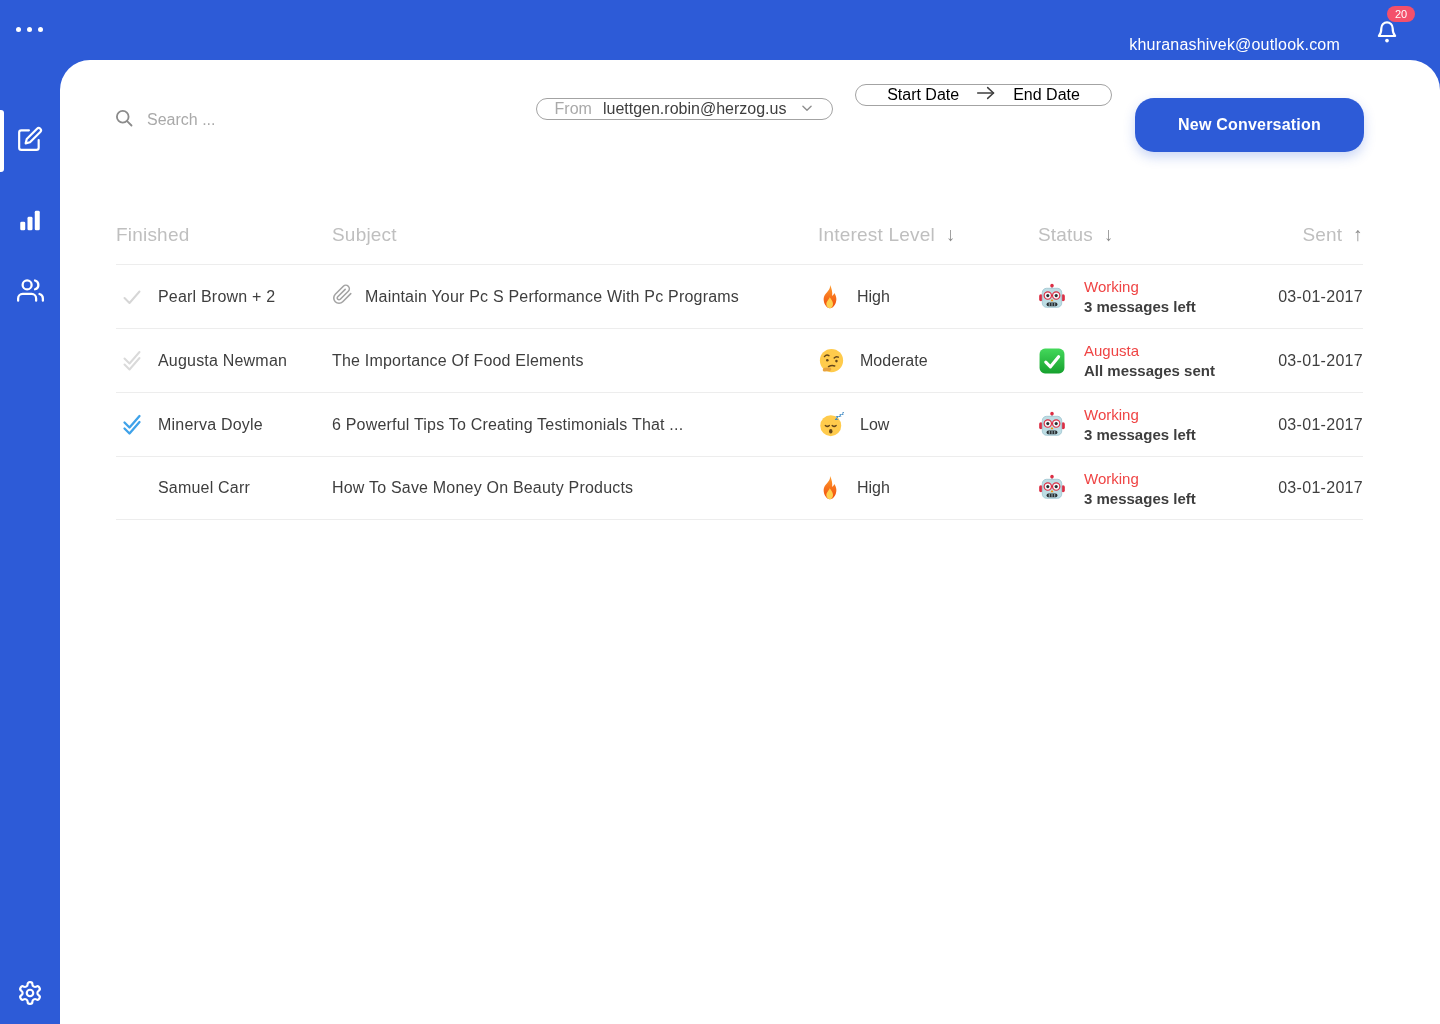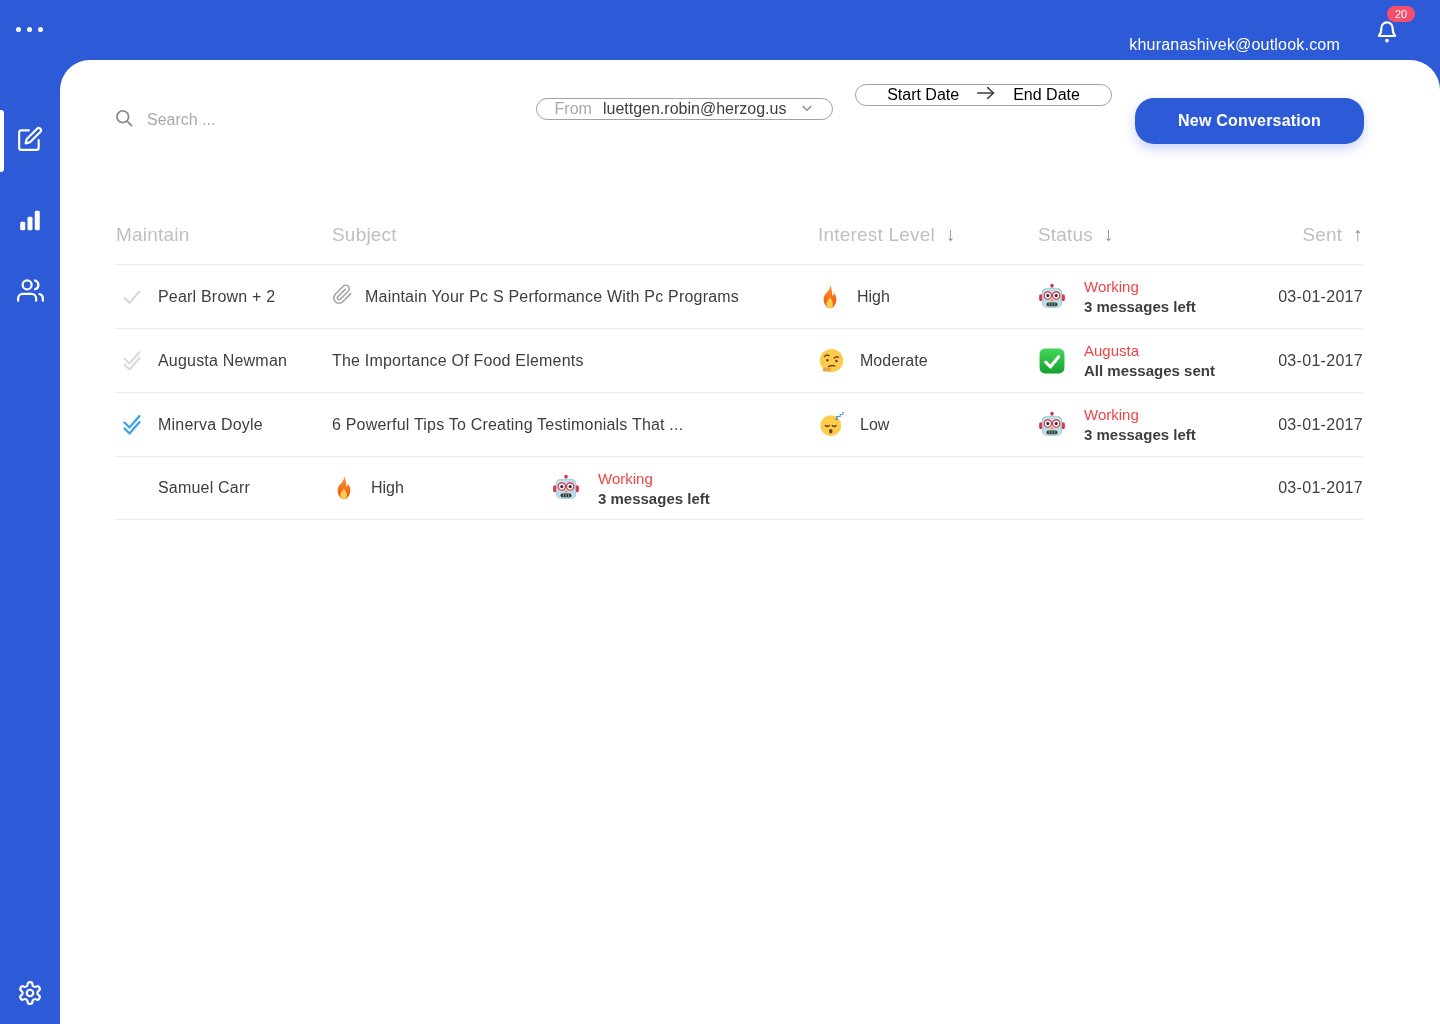--- a/index.html
+++ b/index.html
@@ -51,7 +51,7 @@
   .from-pill .chev { margin-left: 3px; margin-top: 2px; }
   .date-pill { left: 795px; top: 24px; width: 257px; gap: 17px; font-size: 16px; color: #000000; }
   .btn-new {
-    position: absolute; left: 1075px; top: 38px; width: 229px; height: 46px;
+    position: absolute; left: 1075px; top: 38px; width: 229px; height: 54px;
     border: none; border-radius: 19px; background: var(--primary-blue, #2D5BD7);
     color: #fff; font-size: 16px; font-weight: bold; letter-spacing: .2px; cursor: pointer;
     box-shadow: 0 5px 12px rgba(45,91,215,.25); font-family: inherit;

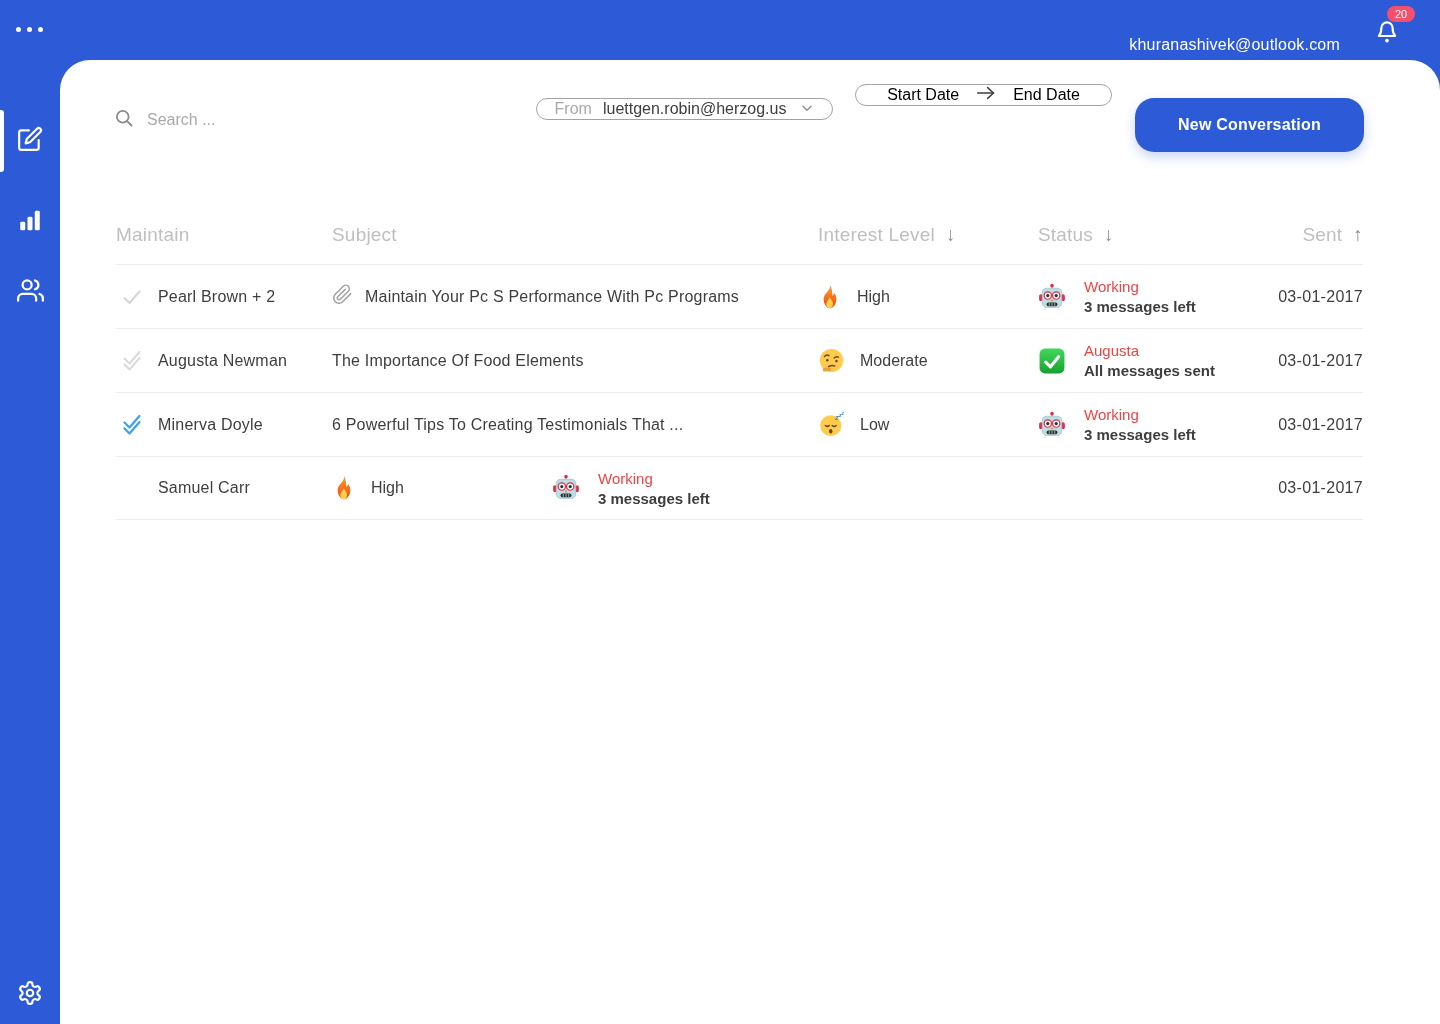--- a/index.html
+++ b/index.html
@@ -200,7 +200,7 @@
   <div class="table">
 
     <div class="thead">
-      <div class="hc-prospects">Maintain</div>
+      <div class="hc-prospects">Finished</div>
       <div class="hc-subject">Subject</div>
       <div class="hc-interest">
         <span>Interest Level</span>

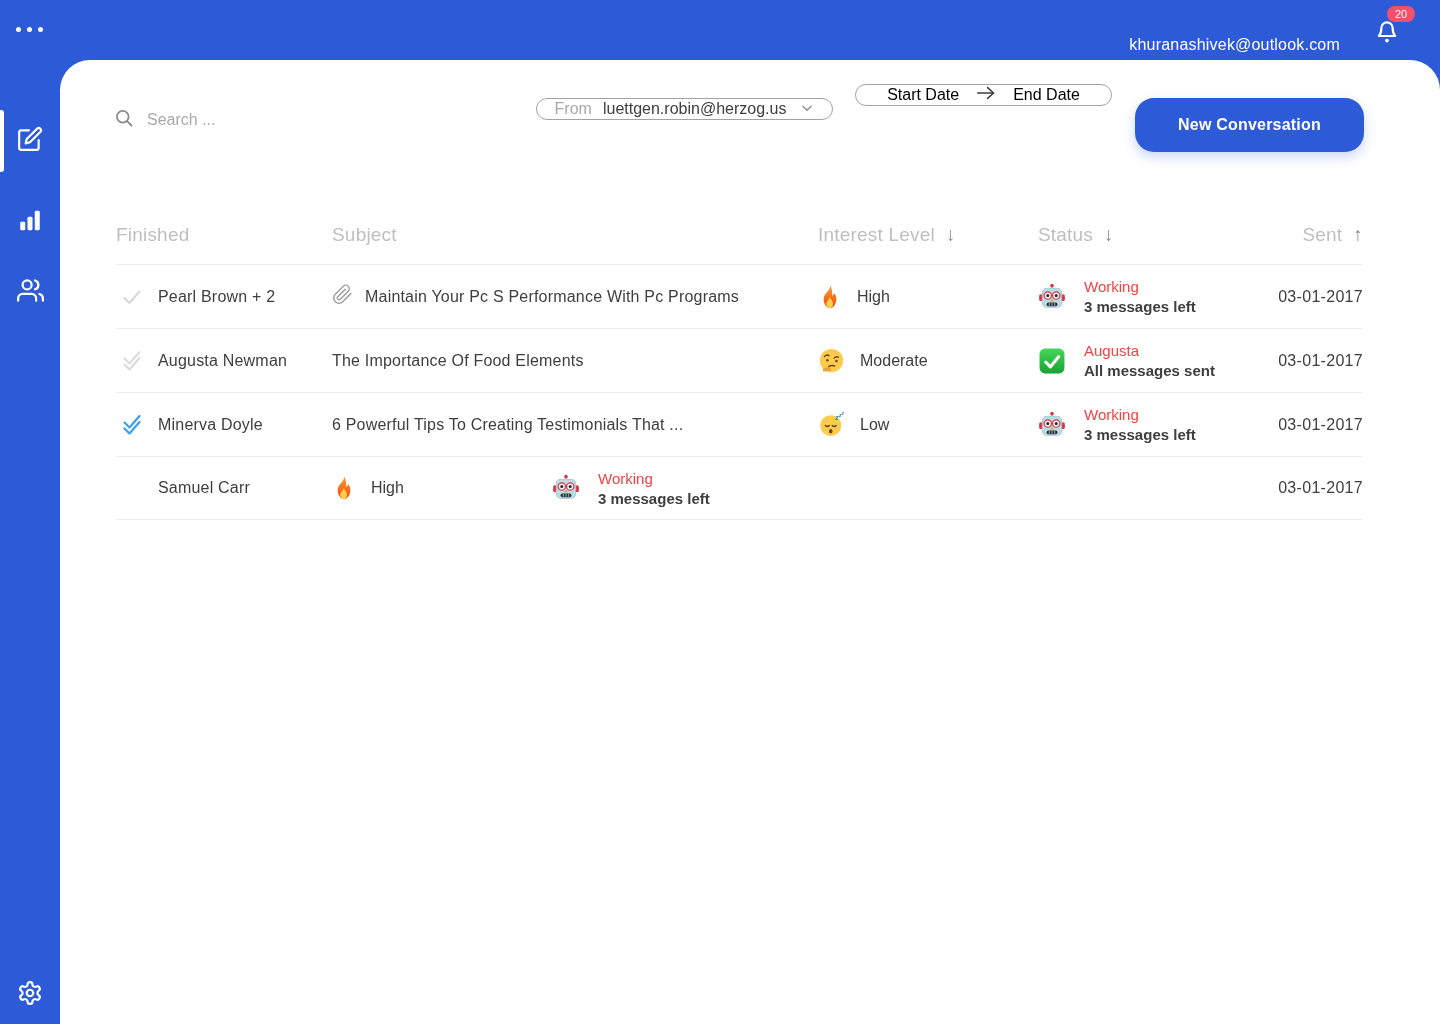--- a/index.html
+++ b/index.html
@@ -354,6 +354,9 @@
     <div class="trow">
       <div class="cell-check"></div>
       <div class="cell-prospect">Samuel Carr</div>
+      <div class="cell-subject">
+        <span>How To Save Money On Beauty Products</span>
+      </div>
       <div class="cell-interest">
         <svg class="emoji" width="24" height="28" viewBox="0 0 32 36">
           <path fill="url(#fireG)" d="M16 2c.6 4.4-1.6 7-3.7 9.3C10 13.8 7.5 16.6 7.5 20.8 7.5 27 11.3 33 16 33s8.5-6 8.5-12.2c0-2.8-1.3-5.8-2.9-8-.5 1.7-1.4 2.9-2.8 3.7C19.7 12.3 18.2 6.2 16 2z"></path>

